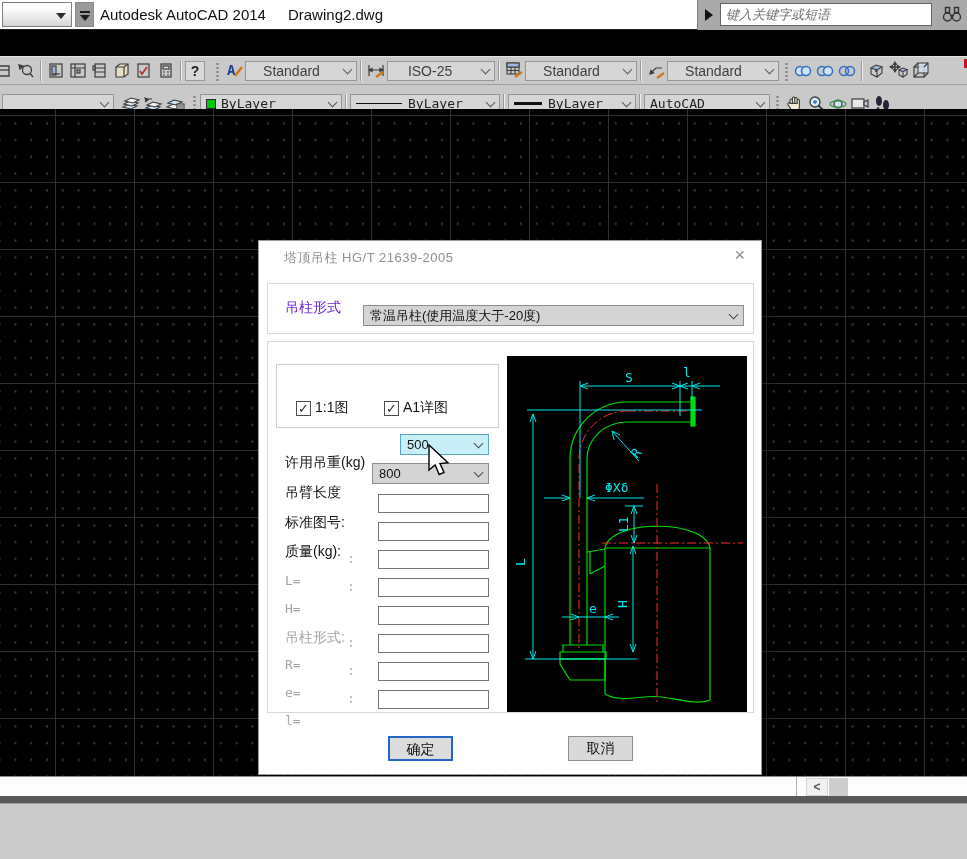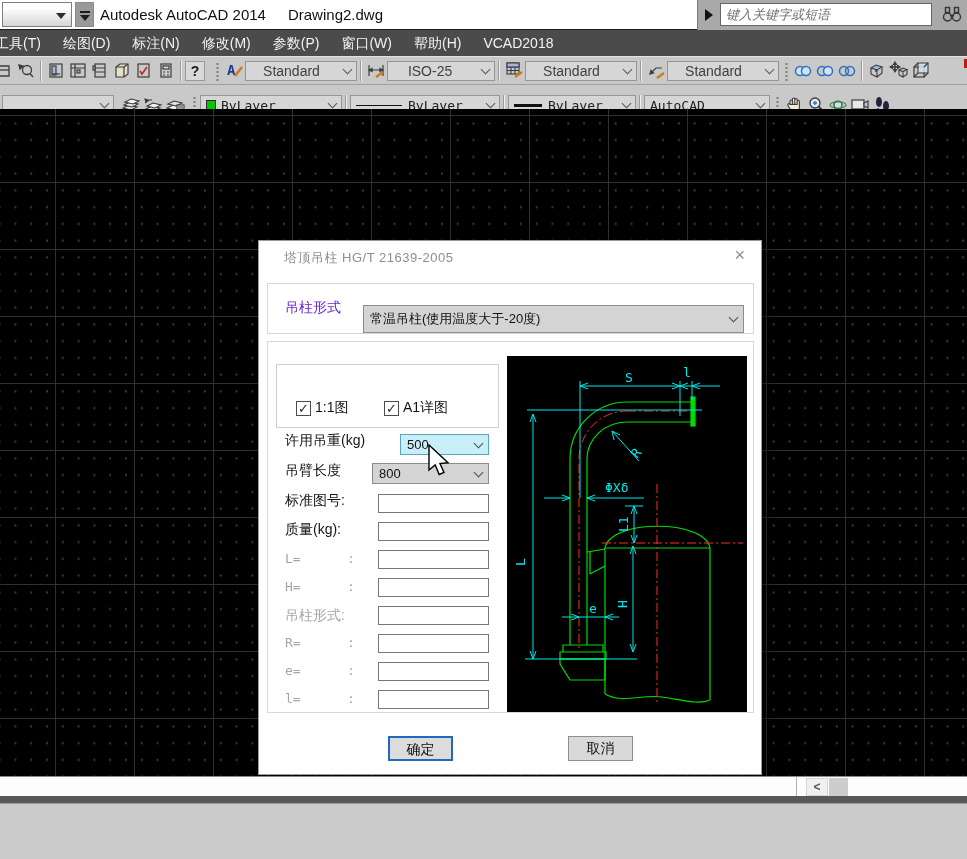--- a/index.html
+++ b/index.html
@@ -125,16 +125,6 @@
     </div>
   </div>
 
-  <div class="menubar">
-    <span class="menu-item">工具(T)</span>
-    <span class="menu-item">绘图(D)</span>
-    <span class="menu-item">标注(N)</span>
-    <span class="menu-item">修改(M)</span>
-    <span class="menu-item">参数(P)</span>
-    <span class="menu-item">窗口(W)</span>
-    <span class="menu-item">帮助(H)</span>
-    <span class="menu-item">VCAD2018</span>
-  </div>
 
   <div class="toolbar toolbar1">
     <span class="tbtn" style="margin-left:-7px">

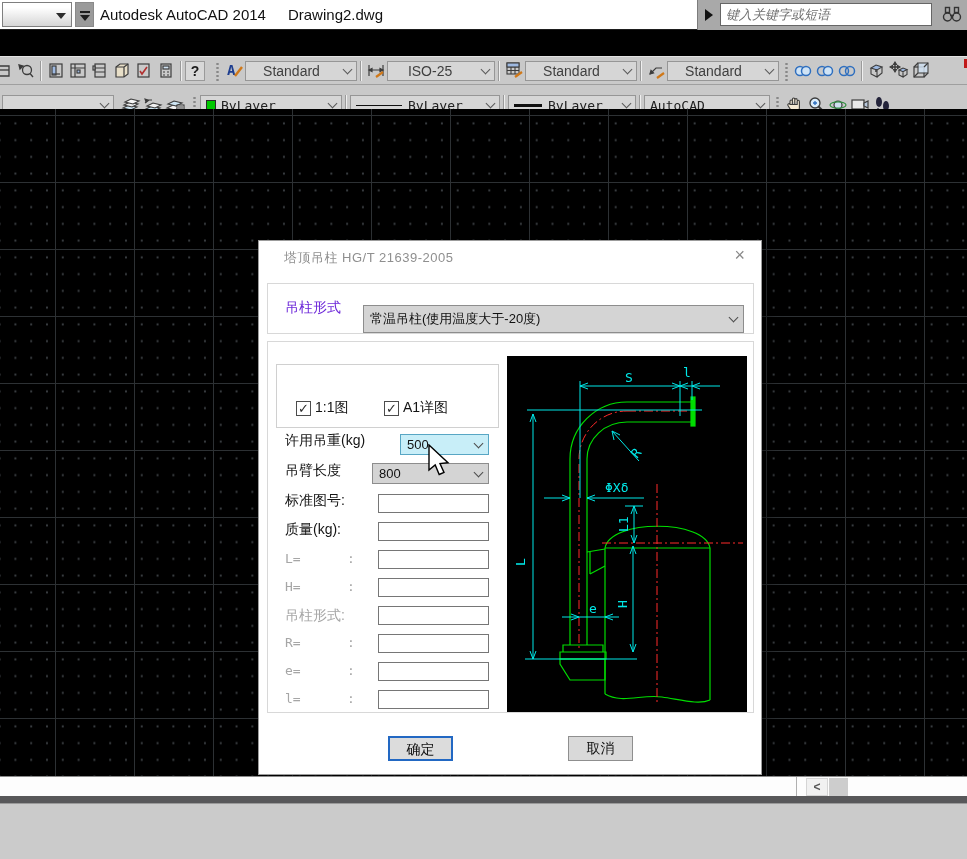--- a/index.html
+++ b/index.html
@@ -30,7 +30,7 @@
   
   .toolbar{position:absolute;left:0;width:967px;background:#c9c9c9;display:flex;align-items:center;}
   .toolbar1{top:56px;height:28px;border-top:1px solid #e2e2e2;}
-  .toolbar2{top:84px;height:42px;border-top:1px solid #9f9f9f;border-bottom:1px solid #a16207;}
+  .toolbar2{top:84px;height:42px;border-top:1px solid #9f9f9f;border-bottom:4px solid #a16207;}
   .tbtn{width:22px;height:22px;display:flex;align-items:center;justify-content:center;flex:0 0 auto;}
   .sep{width:2px;height:20px;border-left:1px solid #9a9a9a;border-right:1px solid #efefef;margin:0 3px;flex:0 0 auto;}
   .grip{width:5px;height:20px;margin:0 4px;flex:0 0 auto;

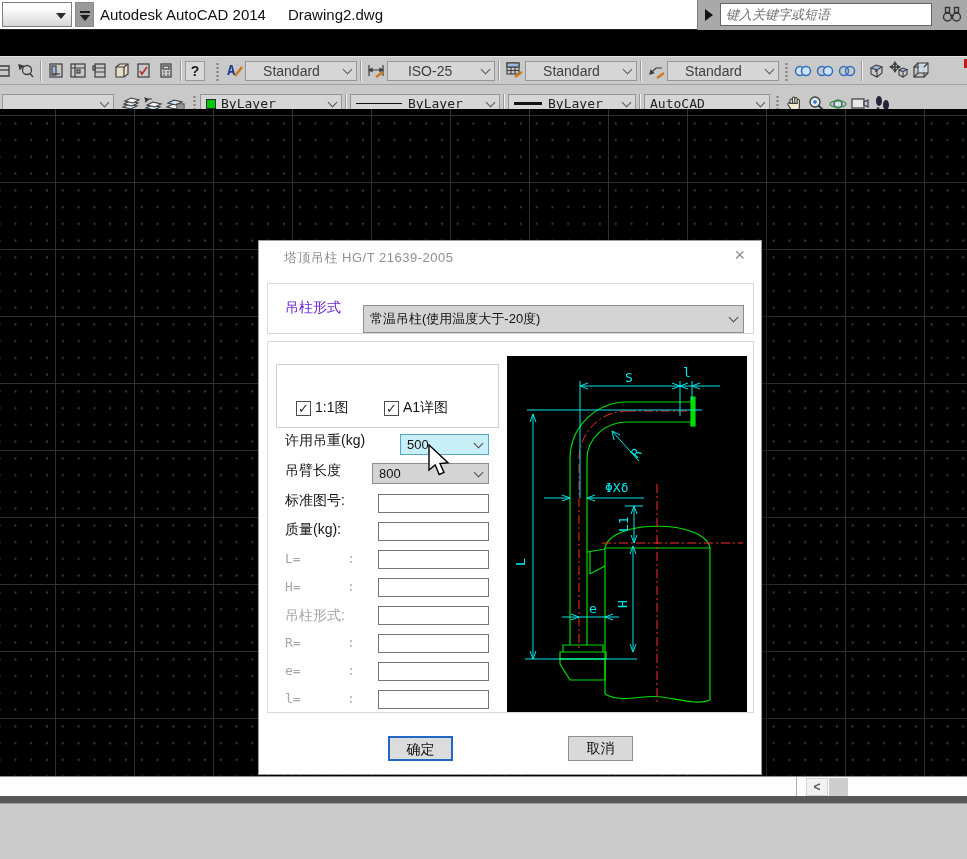--- a/index.html
+++ b/index.html
@@ -73,7 +73,7 @@
   .type-label{position:absolute;left:17px;top:15px;font-size:14px;color:#6d28d9;}
   .dcombo{position:absolute;background:#d4d4d4;border:1px solid #8d8d8d;display:flex;align-items:center;padding:0 6px;font-size:13px;color:#111;}
   .dcombo .chev{border-color:#4c4c4c;}
-  .type-combo{left:95px;top:21px;width:381px;height:28px;}
+  .type-combo{left:95px;top:21px;width:381px;height:21px;}
   .groupbox{position:absolute;left:8px;top:22px;width:223px;height:64px;border:1px solid #d0d0d0;}
   .cb-item{position:absolute;top:34px;display:flex;align-items:center;}
   .cb-box{width:15px;height:15px;border:1px solid #4c4c4c;background:#fff;color:#2c2c2c;font-size:13px;line-height:13px;text-align:center;margin-right:4px;}

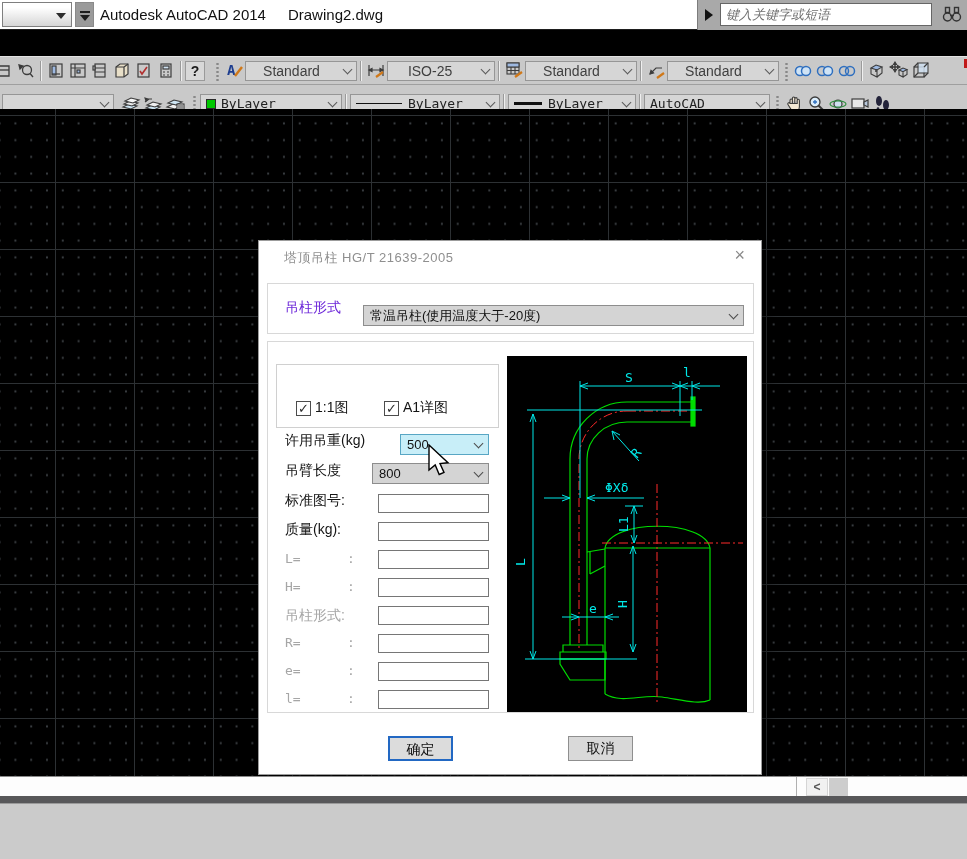--- a/index.html
+++ b/index.html
@@ -78,7 +78,7 @@
   .cb-item{position:absolute;top:34px;display:flex;align-items:center;}
   .cb-box{width:15px;height:15px;border:1px solid #4c4c4c;background:#fff;color:#2c2c2c;font-size:13px;line-height:13px;text-align:center;margin-right:4px;}
   .cb-text{font-size:14px;color:#141414;}
-  .row-label{position:absolute;left:17px;font-size:14px;color:#141414;white-space:nowrap;}
+  .row-label{position:absolute;left:17px;font-size:14px;color:#141414;white-space:nowrap;margin-top:22px;}
   .row-label.dis{color:#a6a6a6;font-family:"DejaVu Sans Mono",monospace;font-size:13px;}
   .row-colon{position:absolute;left:79px;font-size:13px;color:#a6a6a6;font-family:"DejaVu Sans Mono",monospace;}
   .load-combo{left:132px;top:92px;width:89px;height:21px;background:#c8eef8;border:1px solid #58a6c4;}

